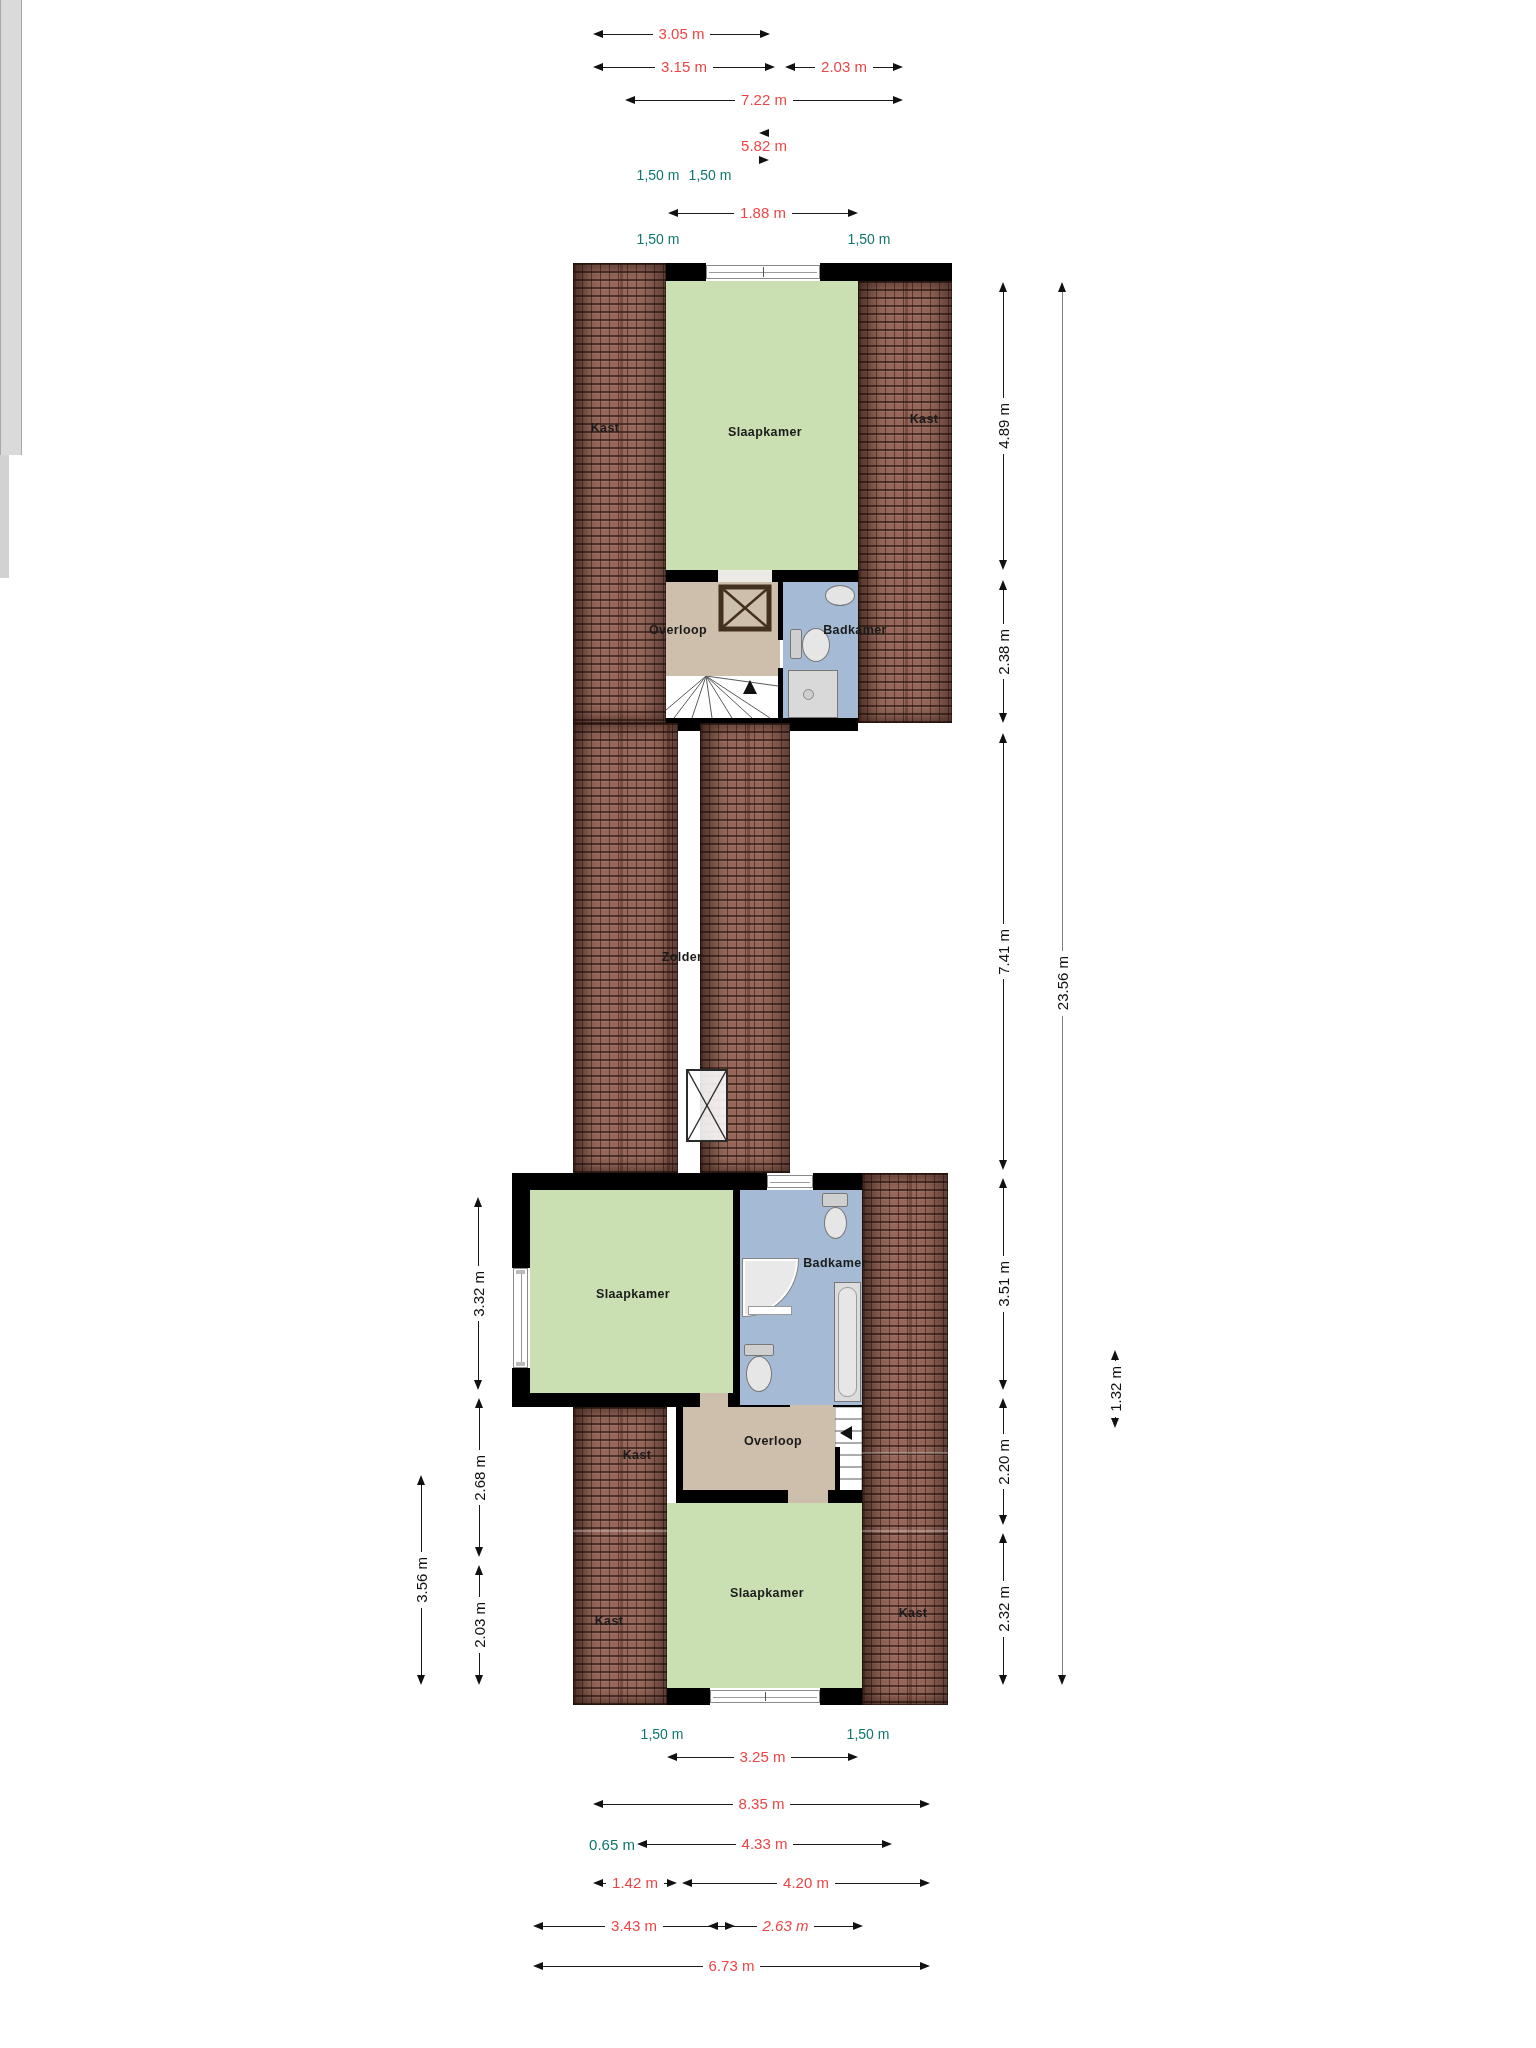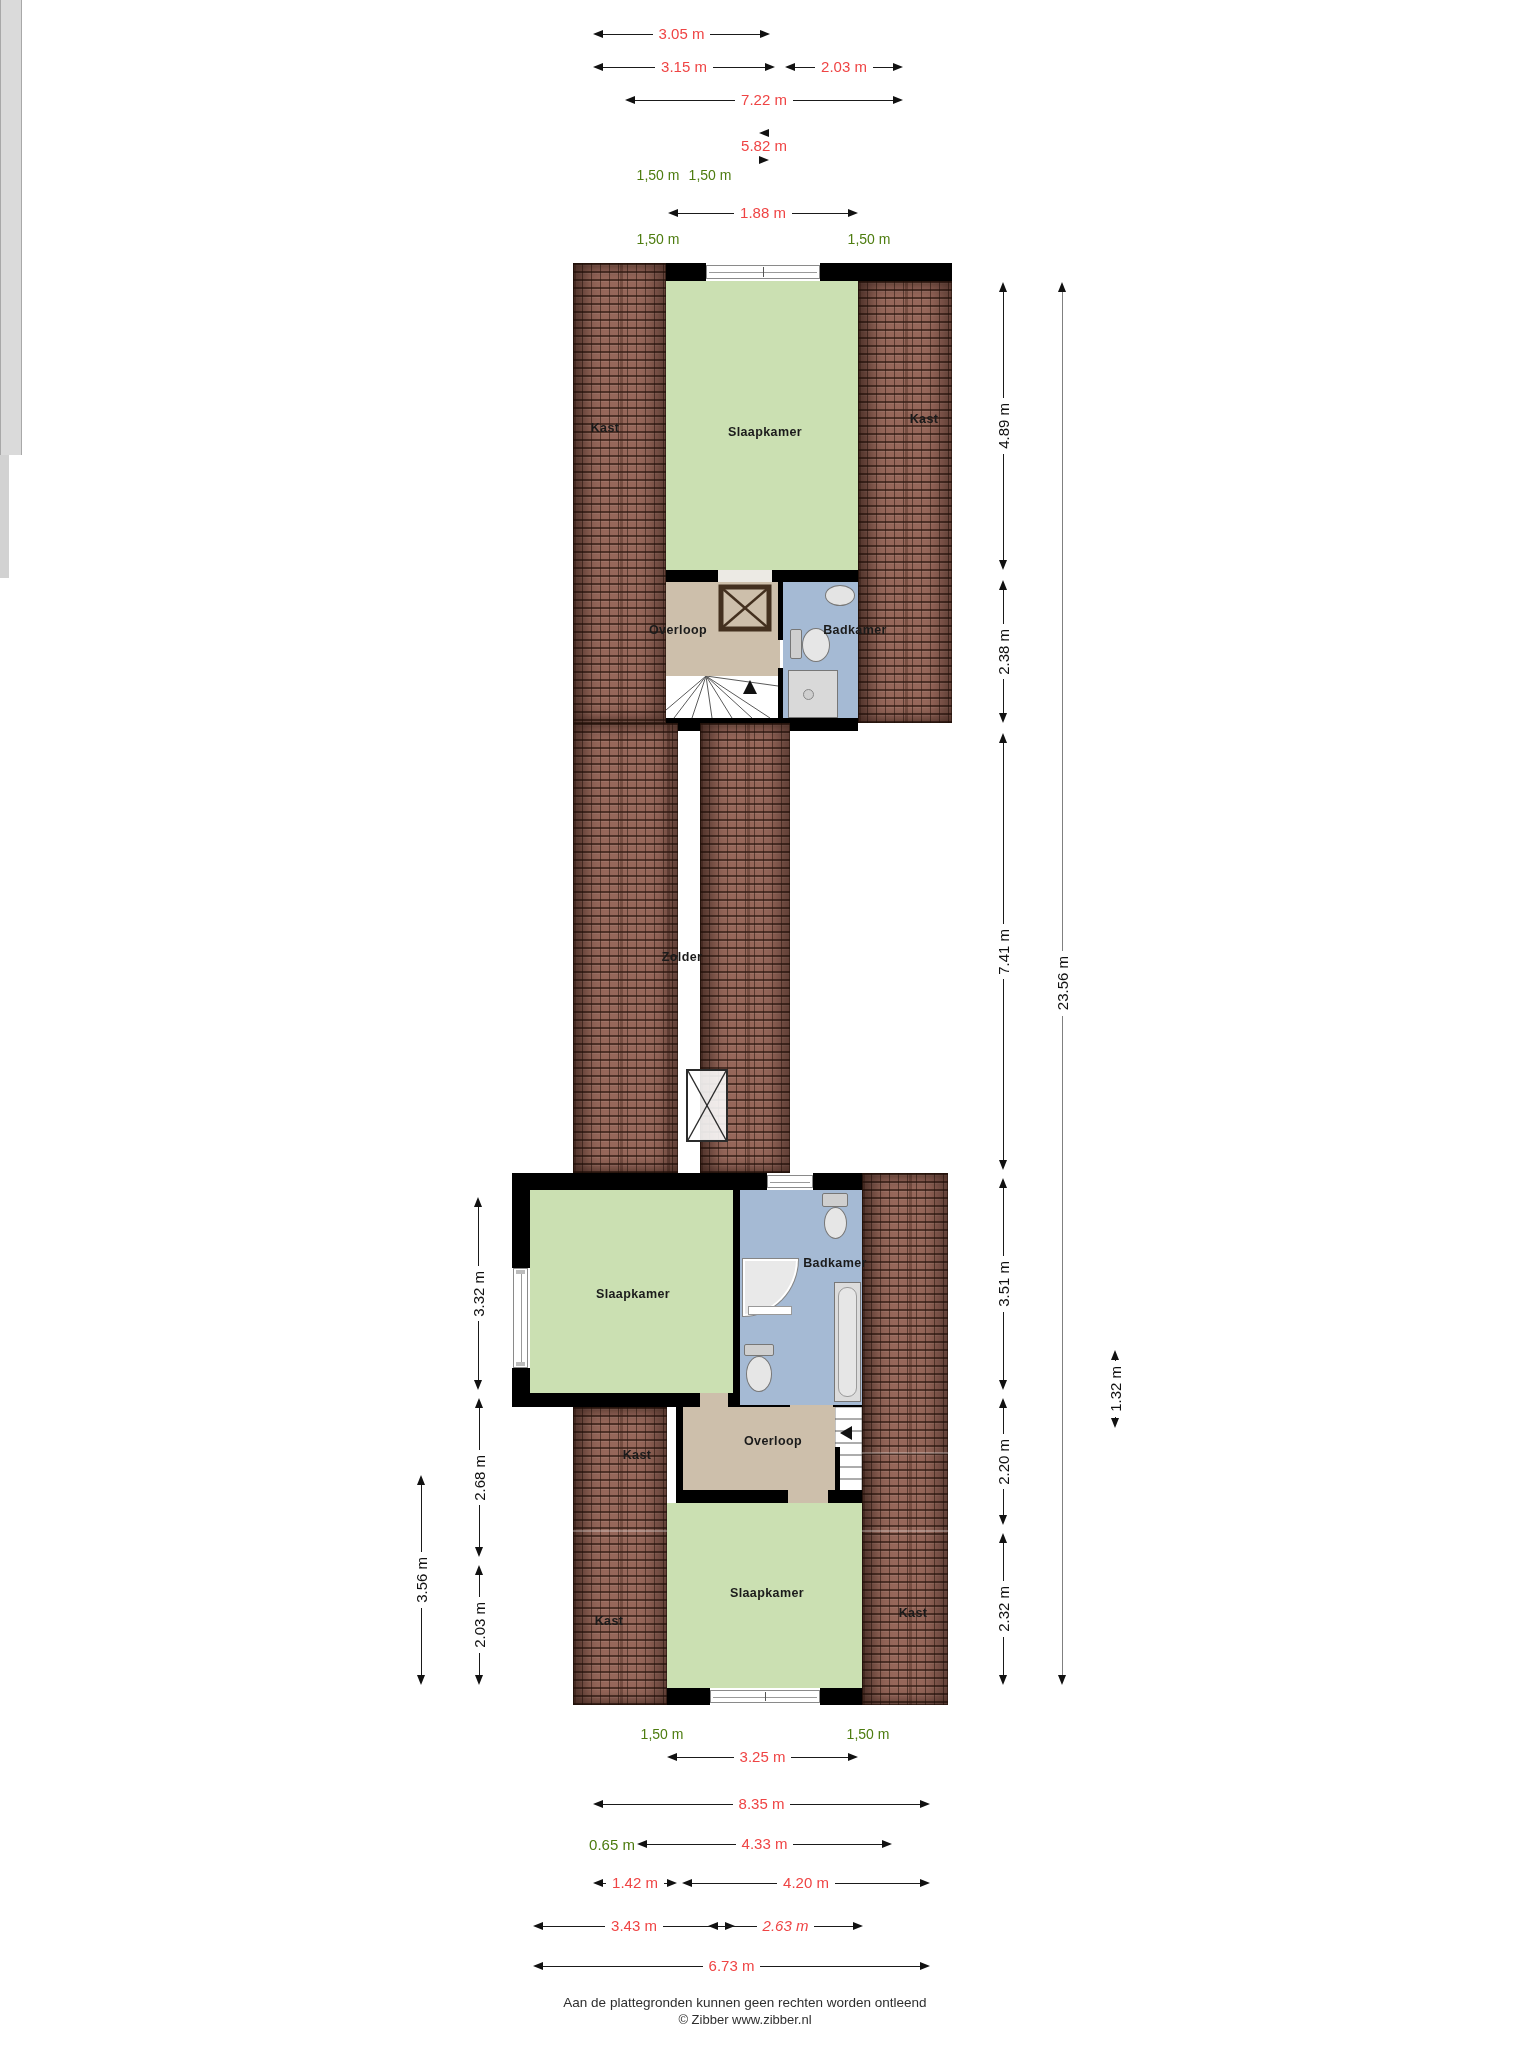--- a/index.html
+++ b/index.html
@@ -27,7 +27,7 @@
   .tick{position:absolute;background:#555;}
   .lbl-room{position:absolute;transform:translate(-50%,-50%);font-size:12.5px;font-weight:600;
             color:#1b1b1b;letter-spacing:.4px;white-space:nowrap;}
-  .lbl-plain{position:absolute;transform:translateX(-50%);font-size:14px;color:#4d7c0f;white-space:nowrap;}
+  .lbl-plain{position:absolute;transform:translateX(-50%);font-size:14px;color:#0f766e;white-space:nowrap;}
   
   .dimh{position:absolute;display:flex;align-items:center;height:14px;}
   .dimh .ln{flex:1;height:0;border-top:1.4px solid #1a1a1a;}

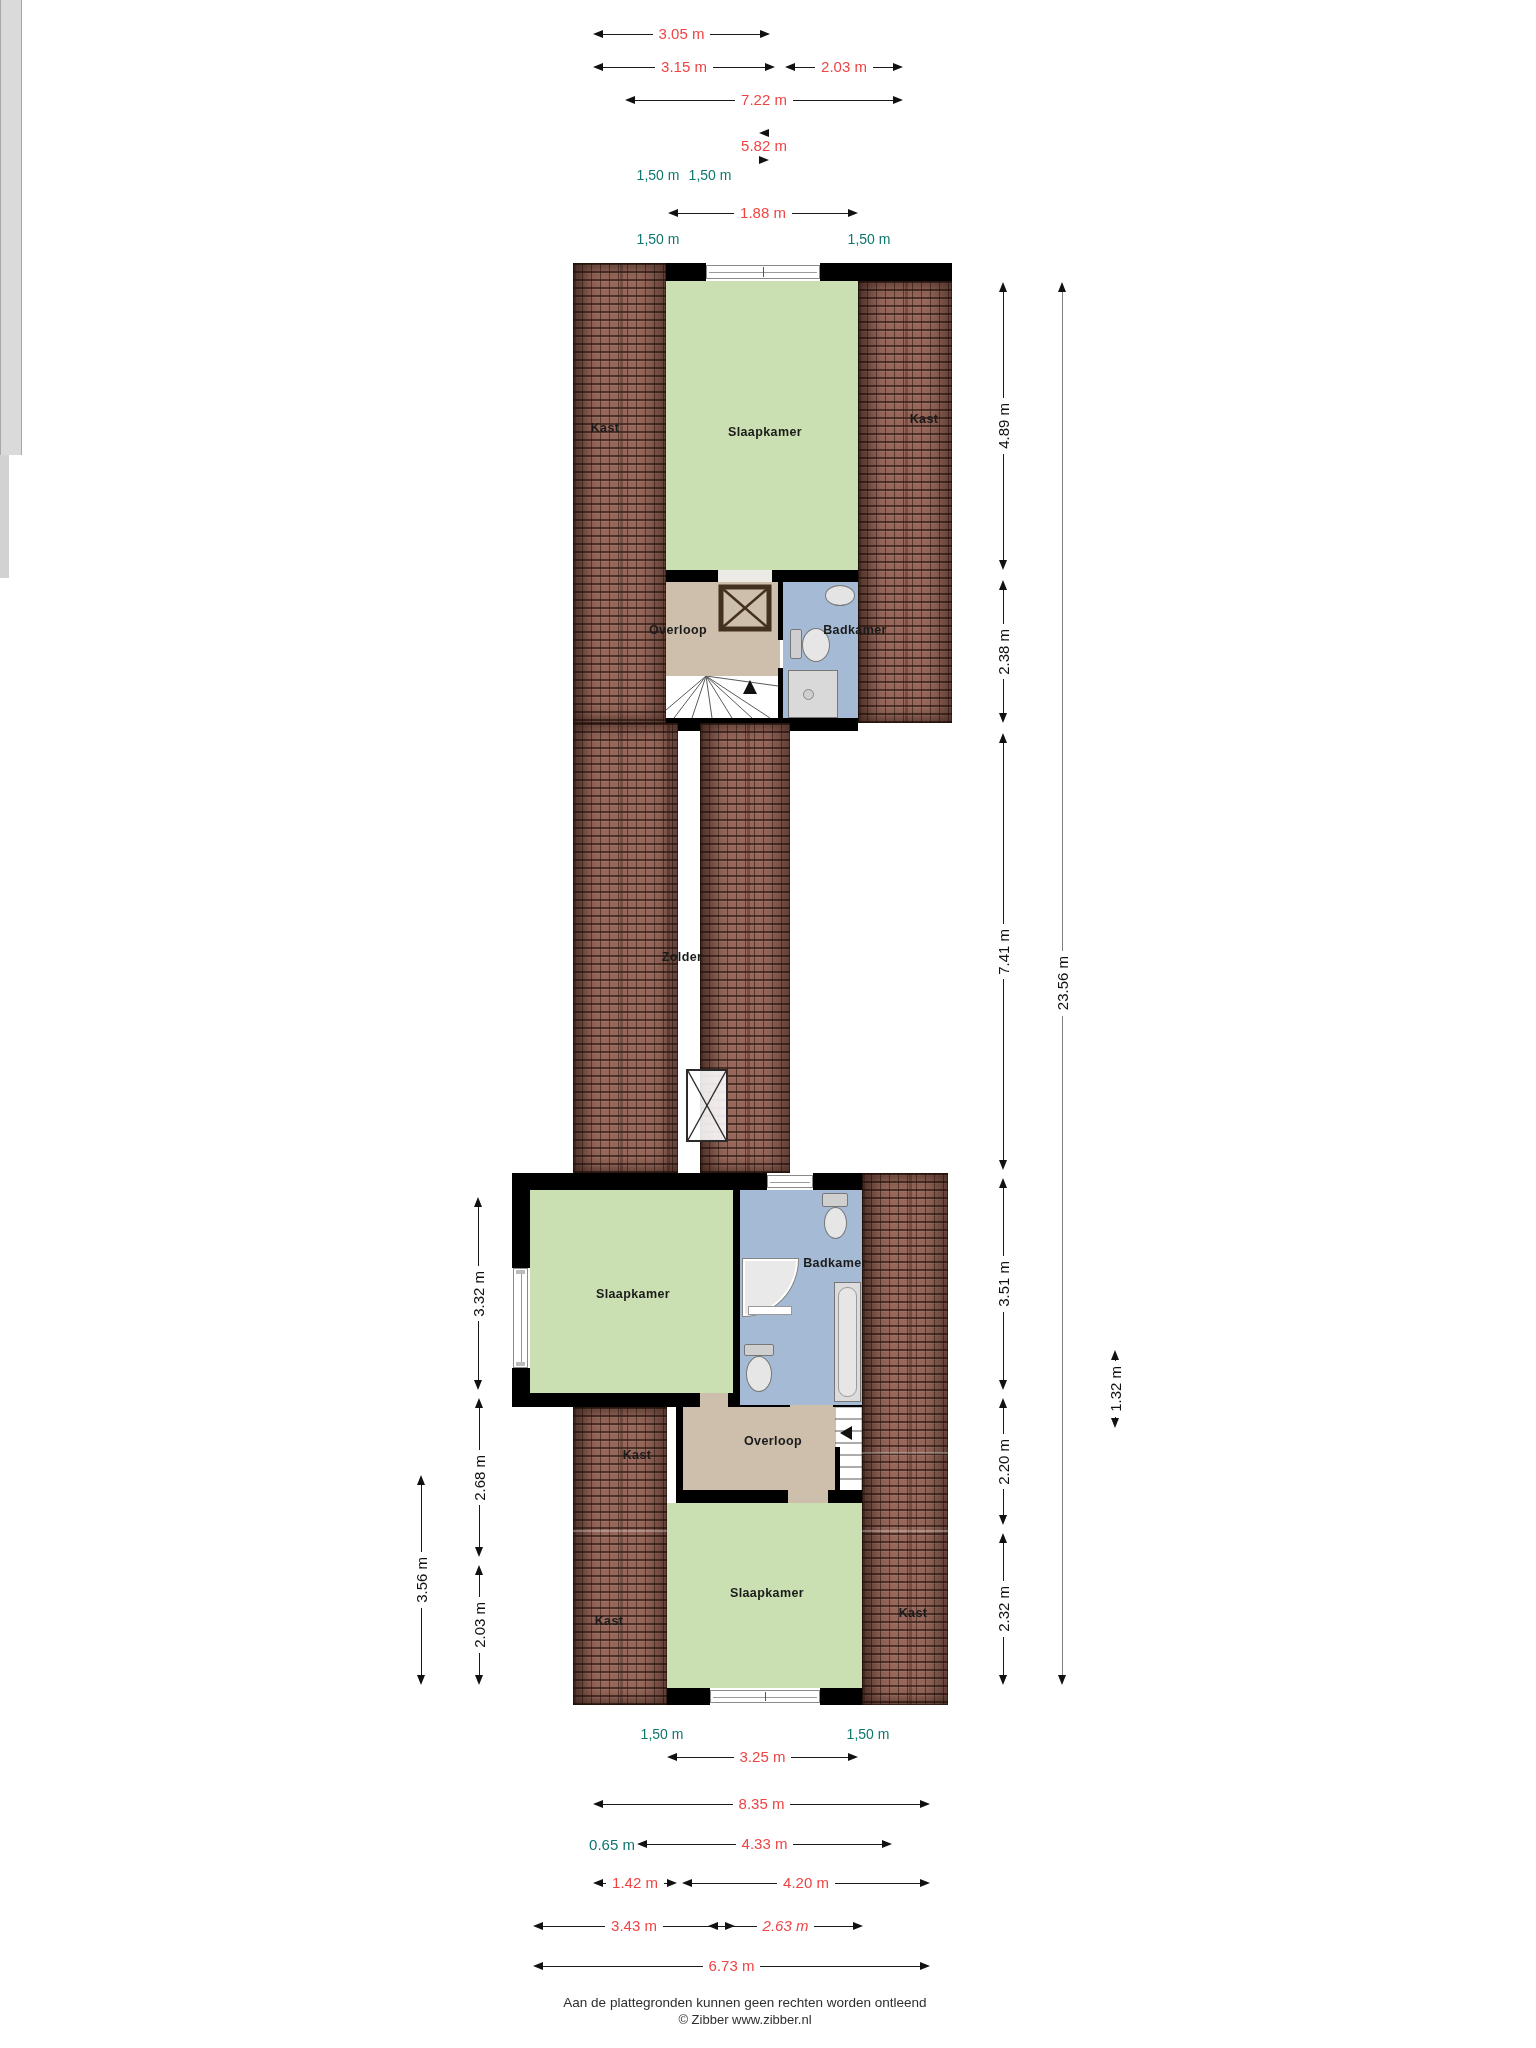--- a/index.html
+++ b/index.html
@@ -397,10 +397,6 @@
       <span class="ah r"></span>
     </div>
 
-  <div class="footer" style="top:1995px;">
-    <div class="f1">Aan de plattegronden kunnen geen rechten worden ontleend</div>
-    <div class="f2">© Zibber www.zibber.nl</div>
-  </div>
 
 </div>
 

